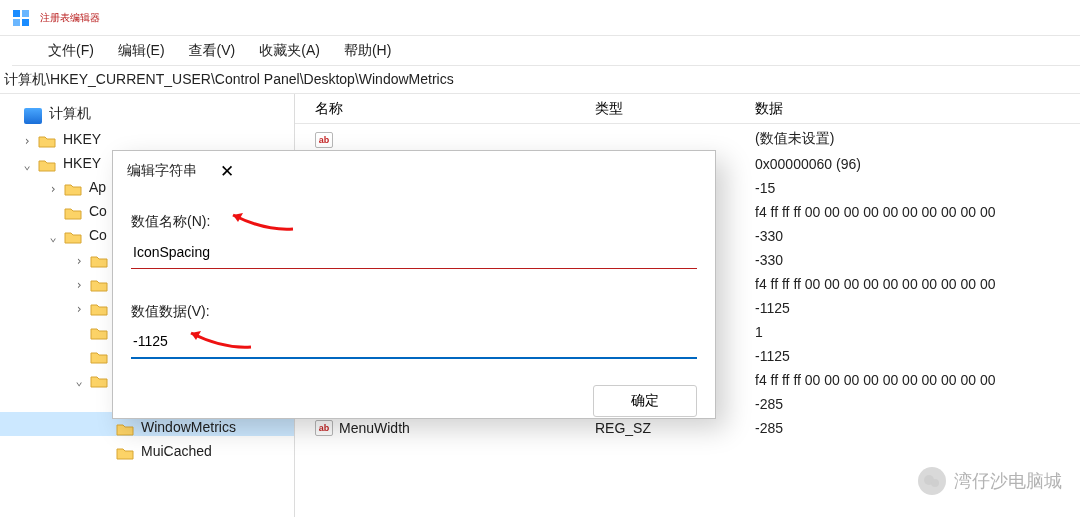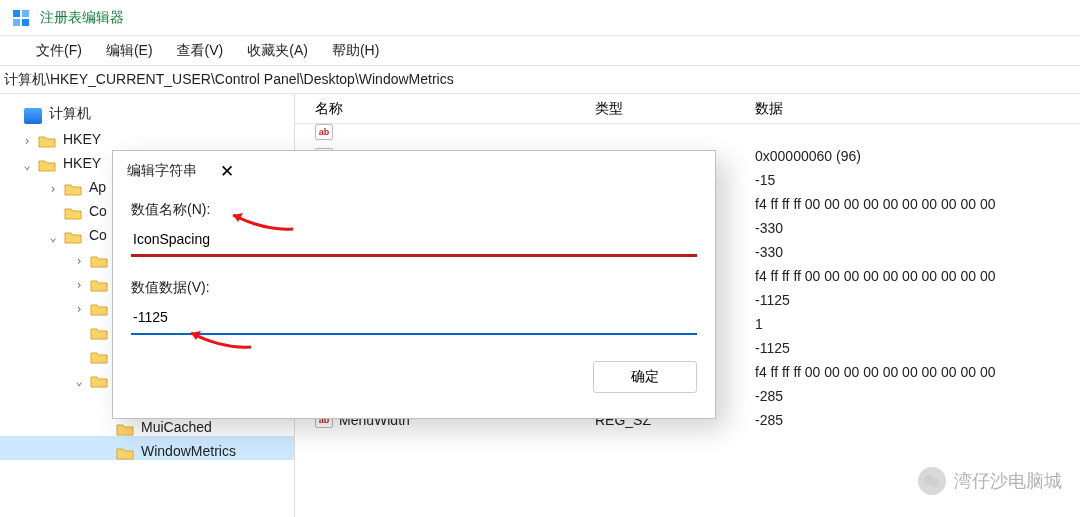--- a/index.html
+++ b/index.html
@@ -7,7 +7,7 @@
 
 .titlebar { height: 36px; background: #fff; display: flex; align-items: center; padding: 0 12px; border-bottom: 1px solid #e6e6e6; }
 .app-icon { width: 18px; height: 18px; margin-right: 10px; display: inline-flex; align-items: center; justify-content: center; }
-.title-text { color: #15803d; font-size: 14px; }
+.title-text { color: #b91c1c; font-size: 10px; }
 
 .menubar { height: 30px; display: flex; align-items: center; padding: 0 24px; border-bottom: 1px solid #e6e6e6; }
 .menubar .mi { padding: 4px 12px; font-size: 14px; color: #222; cursor: default; }

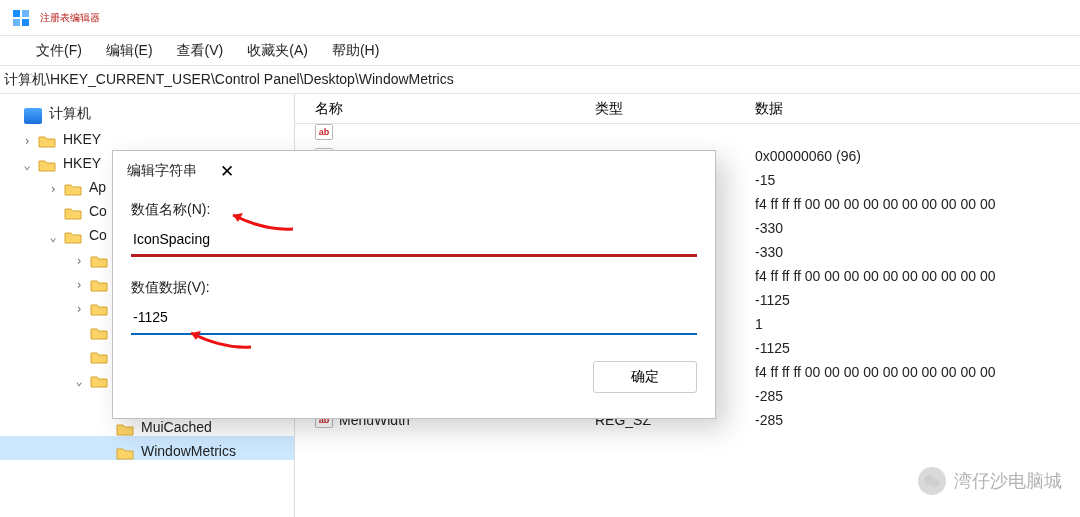--- a/index.html
+++ b/index.html
@@ -9,7 +9,7 @@
 .app-icon { width: 18px; height: 18px; margin-right: 10px; display: inline-flex; align-items: center; justify-content: center; }
 .title-text { color: #b91c1c; font-size: 10px; }
 
-.menubar { height: 30px; display: flex; align-items: center; padding: 0 24px; border-bottom: 1px solid #e6e6e6; }
+.menubar { height: 30px; display: flex; align-items: center; padding: 0 24px; border-bottom: 1px solid #e6e6e6; margin-left: 12px; }
 .menubar .mi { padding: 4px 12px; font-size: 14px; color: #222; cursor: default; }
 
 .addressbar { height: 28px; display: flex; align-items: center; padding: 0 4px; border-bottom: 1px solid #e6e6e6; font-size: 14px; color: #222; }

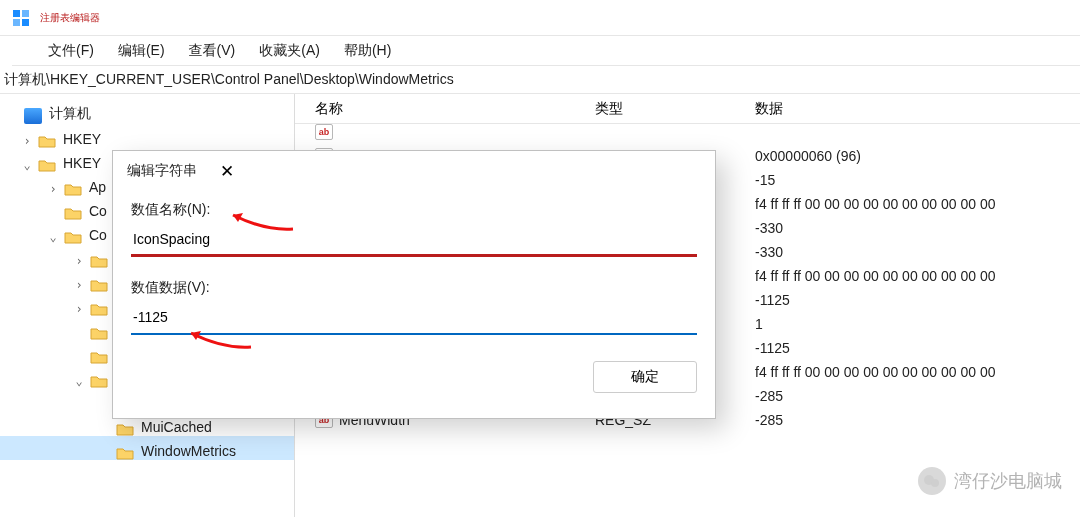--- a/index.html
+++ b/index.html
@@ -38,7 +38,7 @@
 .col-data { flex: 1; }
 
 .list-body { }
-.list-row { display: flex; align-items: flex-start; height: 24px; font-size: 14px; }
+.list-row { display: flex; align-items: flex-end; height: 24px; font-size: 14px; }
 .list-row .c-name { width: 300px; padding-left: 20px; display: flex; align-items: center; gap: 6px; }
 .list-row .c-type { width: 160px; }
 .list-row .c-data { flex: 1; white-space: nowrap; overflow: hidden; }

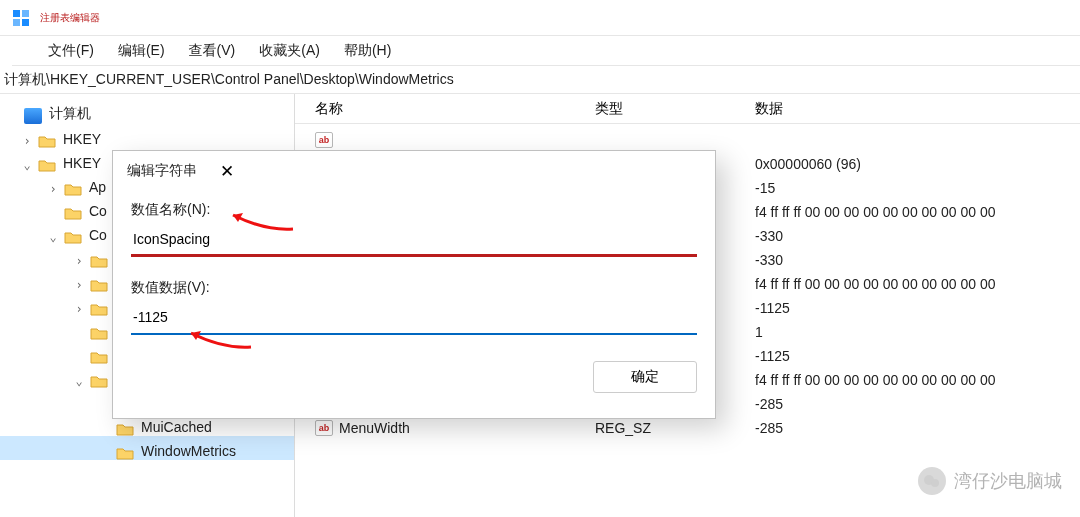--- a/index.html
+++ b/index.html
@@ -233,6 +233,7 @@
             <span></span>
           </div>
           <div class="c-type"></div>
+          <div class="c-data">(数值未设置)</div>
         </div>
         <div class="list-row">
           <div class="c-name">

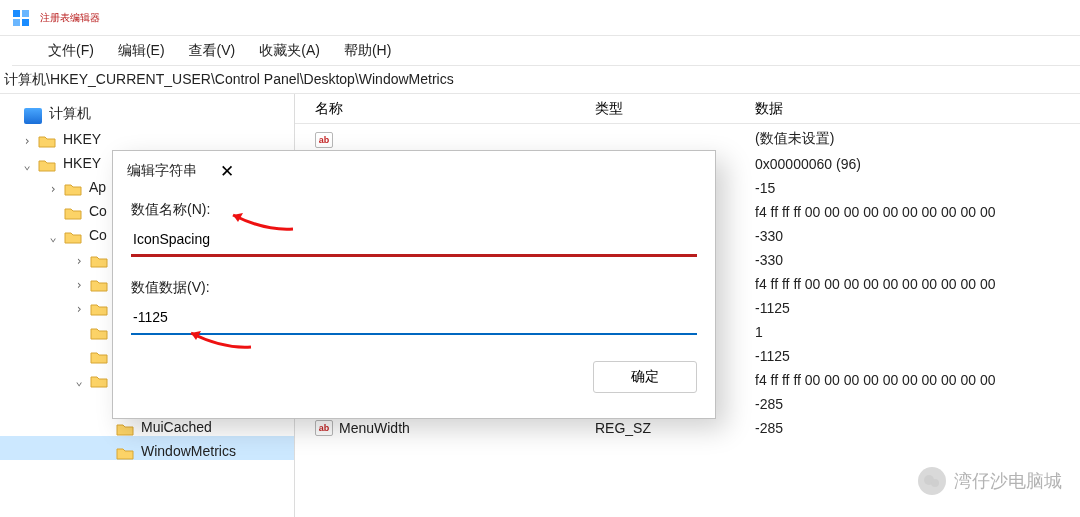--- a/index.html
+++ b/index.html
@@ -50,7 +50,7 @@
 .dlg-title { height: 40px; display: flex; align-items: center; padding: 0 14px; font-size: 14px; gap: 12px; }
 .dlg-close { width: 36px; height: 28px; display: flex; align-items: center; justify-content: center; font-size: 17px; color: #000; cursor: pointer; }
 .dlg-body { padding: 6px 18px; }
-.dlg-label { font-size: 14px; margin-top: 4px; margin-bottom: 4px; }
+.dlg-label { font-size: 14px; margin-top: 16px; margin-bottom: 4px; }
 .dlg-field { width: 100%; height: 34px; border: none; border-bottom: 3px solid #b91c1c; font-size: 14px; padding: 0 2px; background: transparent; outline: none; }
 .dlg-field.focus { border-bottom: 2px solid #0067c0; }
 .dlg-buttons { display: flex; justify-content: flex-end; gap: 14px; padding: 20px 18px 0 18px; }

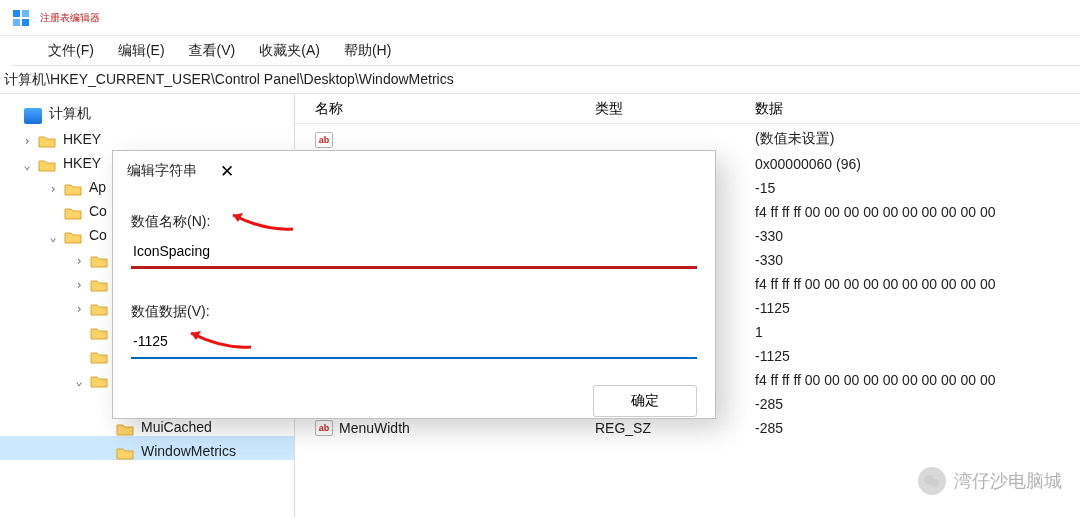--- a/index.html
+++ b/index.html
@@ -51,7 +51,7 @@
 .dlg-close { width: 36px; height: 28px; display: flex; align-items: center; justify-content: center; font-size: 17px; color: #000; cursor: pointer; }
 .dlg-body { padding: 6px 18px; }
 .dlg-label { font-size: 14px; margin-top: 16px; margin-bottom: 4px; }
-.dlg-field { width: 100%; height: 34px; border: none; border-bottom: 3px solid #b91c1c; font-size: 14px; padding: 0 2px; background: transparent; outline: none; }
+.dlg-field { width: 100%; height: 34px; border: none; border-bottom: 1px solid #b91c1c; font-size: 14px; padding: 0 2px; background: transparent; outline: none; }
 .dlg-field.focus { border-bottom: 2px solid #0067c0; }
 .dlg-buttons { display: flex; justify-content: flex-end; gap: 14px; padding: 20px 18px 0 18px; }
 .dlg-btn { width: 104px; height: 32px; border: 1px solid #ccc; background: #fff; font-size: 14px; border-radius: 3px; cursor: pointer; }

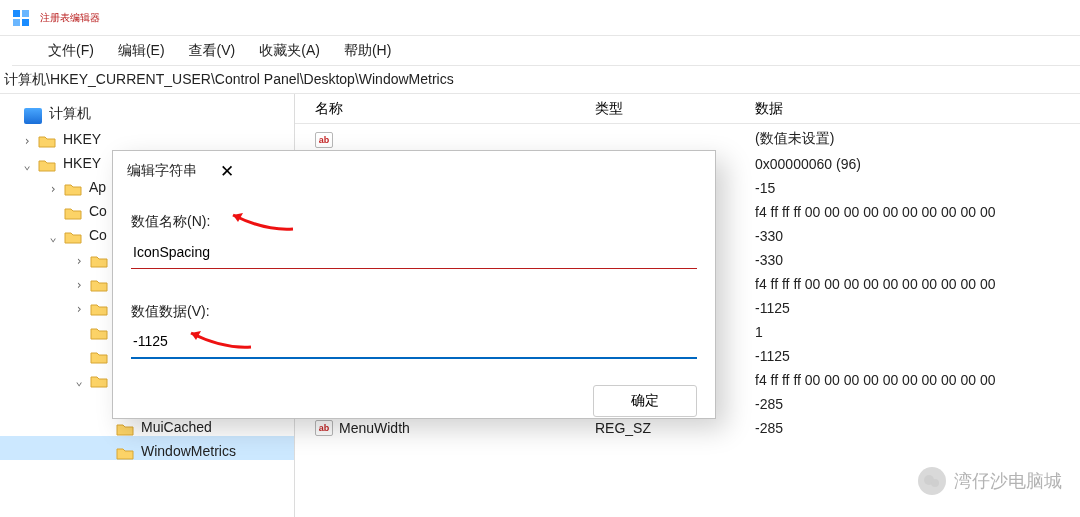--- a/index.html
+++ b/index.html
@@ -197,6 +197,15 @@
         </span>
         <span class="lbl">Colors</span>
       </div>
+    <div class="tree-row ind4 selected">
+        <span class="exp"></span>
+        <span class="folder-ico">
+          <svg width="18" height="14" viewBox="0 0 18 14">
+            <path d="M1 3 h6 l2 2 h8 v8 h-16 z" fill="#fcd367" stroke="#d8a634"></path>
+          </svg>
+        </span>
+        <span class="lbl">WindowMetrics</span>
+      </div>
     <div class="tree-row ind4">
         <span class="exp"></span>
         <span class="folder-ico">
@@ -205,15 +214,6 @@
           </svg>
         </span>
         <span class="lbl">MuiCached</span>
-      </div>
-    <div class="tree-row ind4 selected">
-        <span class="exp"></span>
-        <span class="folder-ico">
-          <svg width="18" height="14" viewBox="0 0 18 14">
-            <path d="M1 3 h6 l2 2 h8 v8 h-16 z" fill="#fcd367" stroke="#d8a634"></path>
-          </svg>
-        </span>
-        <span class="lbl">WindowMetrics</span>
       </div>
     <div class="splitter">
         <div class="dots"></div>

